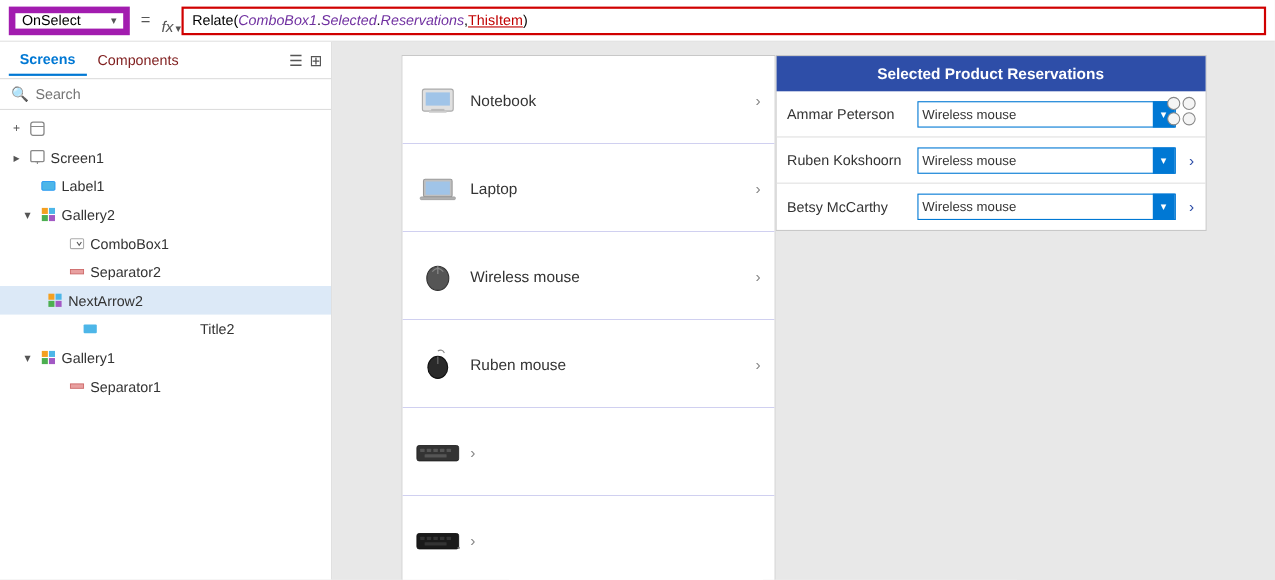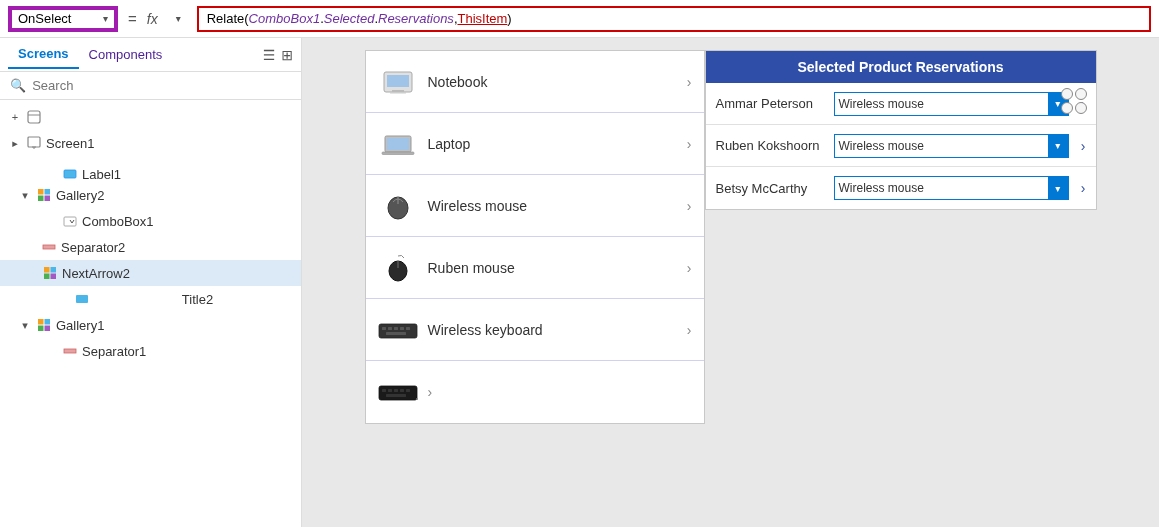--- a/index.html
+++ b/index.html
@@ -16,7 +16,7 @@
       gap: 6px;
     }
     .property-select {
-      border: 4px solid #a21caf;
+      border: 6px solid #a21caf;
       padding: 2px 6px;
       font-size: 13px;
       color: #000;

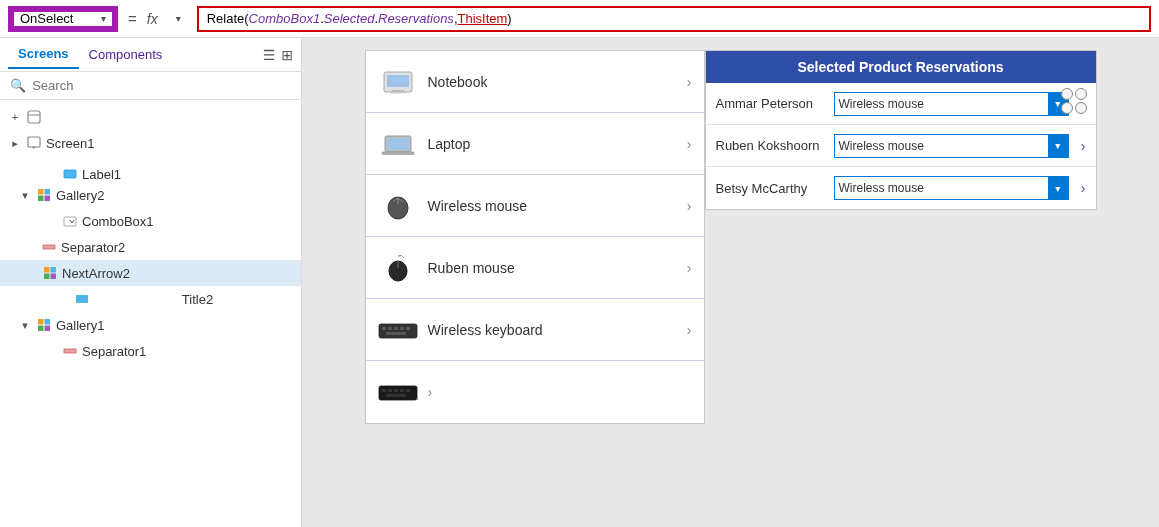--- a/index.html
+++ b/index.html
@@ -32,8 +32,8 @@
     .equals-sign { font-size: 15px; color: #555; padding: 0 4px; }
     .fx-area {
       display: flex;
-      align-items: center;
-      gap: 16px;
+      align-items: flex-end;
+      gap: 0;
       flex: 1;
     }
     .fx-label {

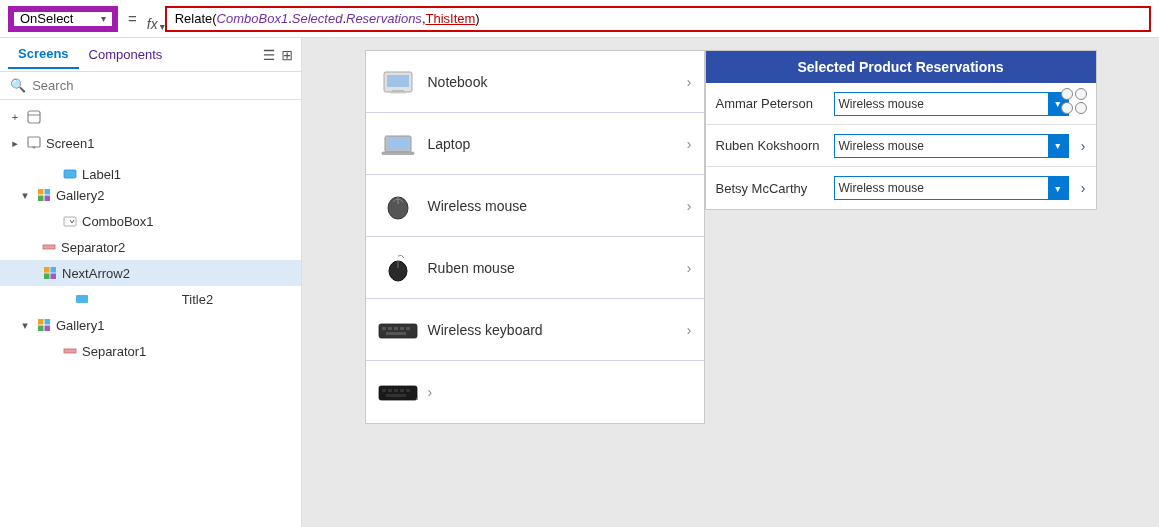--- a/index.html
+++ b/index.html
@@ -85,7 +85,7 @@
       padding: 6px 10px;
       font-size: 13px;
       cursor: pointer;
-      color: #4c1d95;
+      color: #7f1d1d;
     }
     .sidebar-tab.active {
       color: #0078d4;

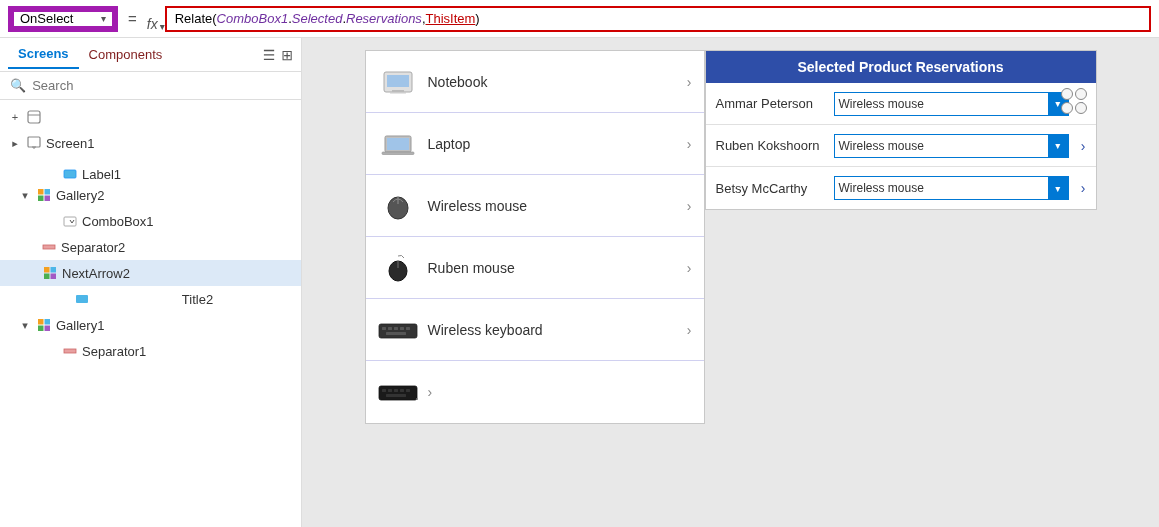--- a/index.html
+++ b/index.html
@@ -159,7 +159,7 @@
     .product-item {
       display: flex;
       align-items: center;
-      height: 62px;
+      height: 80px;
       padding: 0 12px;
       border-bottom: 1px solid #d0d0f0;
       gap: 10px;

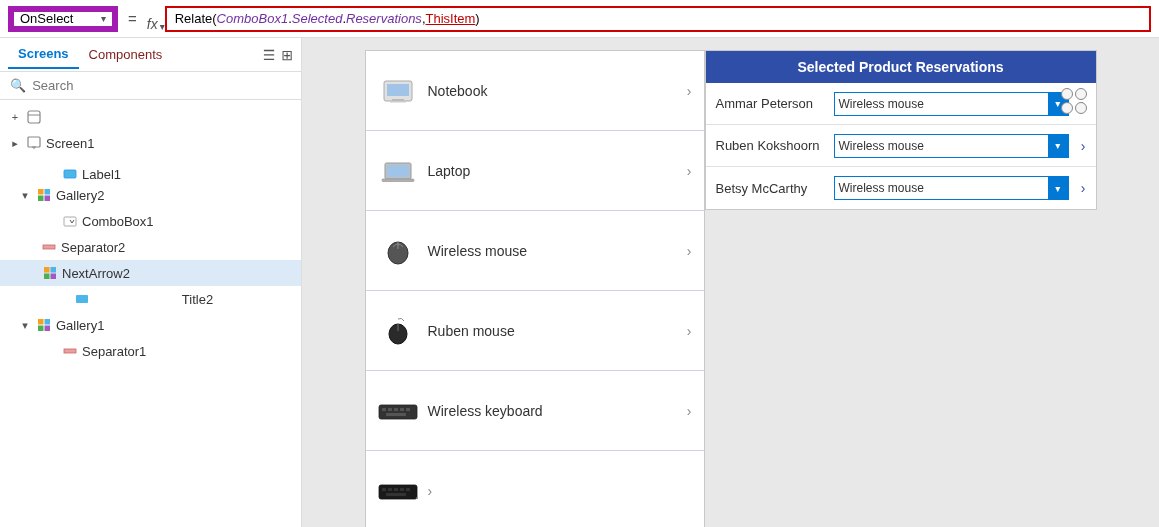--- a/index.html
+++ b/index.html
@@ -351,7 +351,7 @@
         <span class="label">Screen1</span>
       </div>
 
-      <div class="tree-item" style="padding-left: 44px; align-items: flex-end;">
+      <div class="tree-item" style="padding-left: 18px;">
         <span class="expand" style="width:14px;"></span>
         <span class="icon">
           <svg width="14" height="10" viewBox="0 0 14 10">

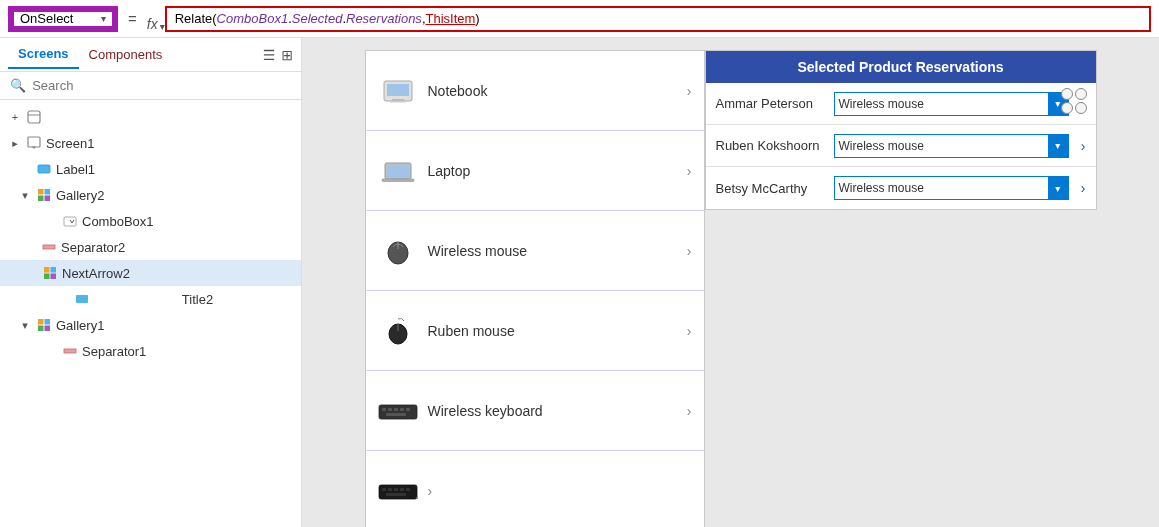--- a/index.html
+++ b/index.html
@@ -385,7 +385,7 @@
         <span class="label">ComboBox1</span>
       </div>
 
-      <div class="tree-item" style="padding-left: 23px;">
+      <div class="tree-item" style="padding-left: 44px;">
         <span class="expand" style="width:14px;"></span>
         <span class="icon">
           <svg width="14" height="10" viewBox="0 0 14 10">

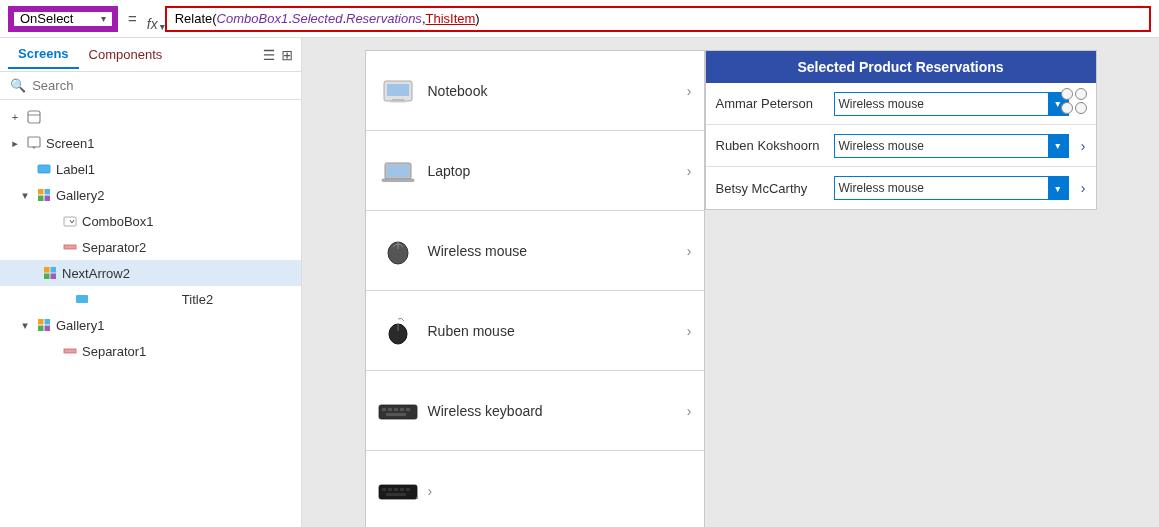--- a/index.html
+++ b/index.html
@@ -510,7 +510,6 @@
                 <rect x="8" y="13" width="20" height="3" rx="0.5" fill="#555"></rect>
               </svg>
           </div>
-          <span class="product-label">Wireless keyboard</span>
           <span class="chevron-right">›</span>
         </div>
 

